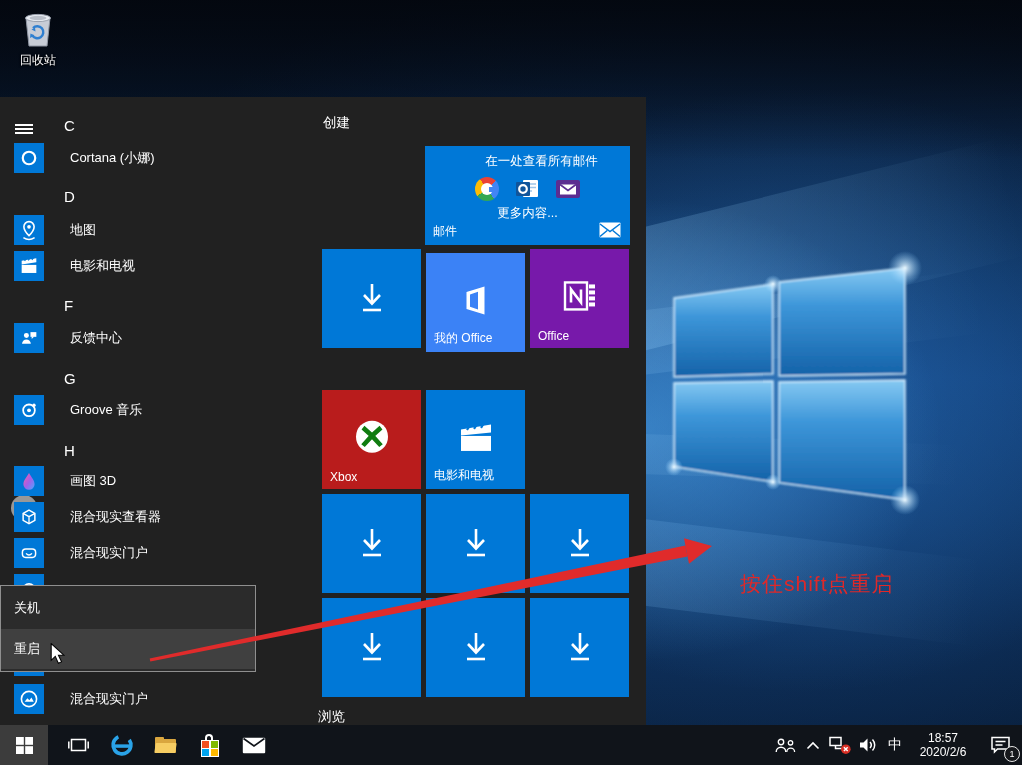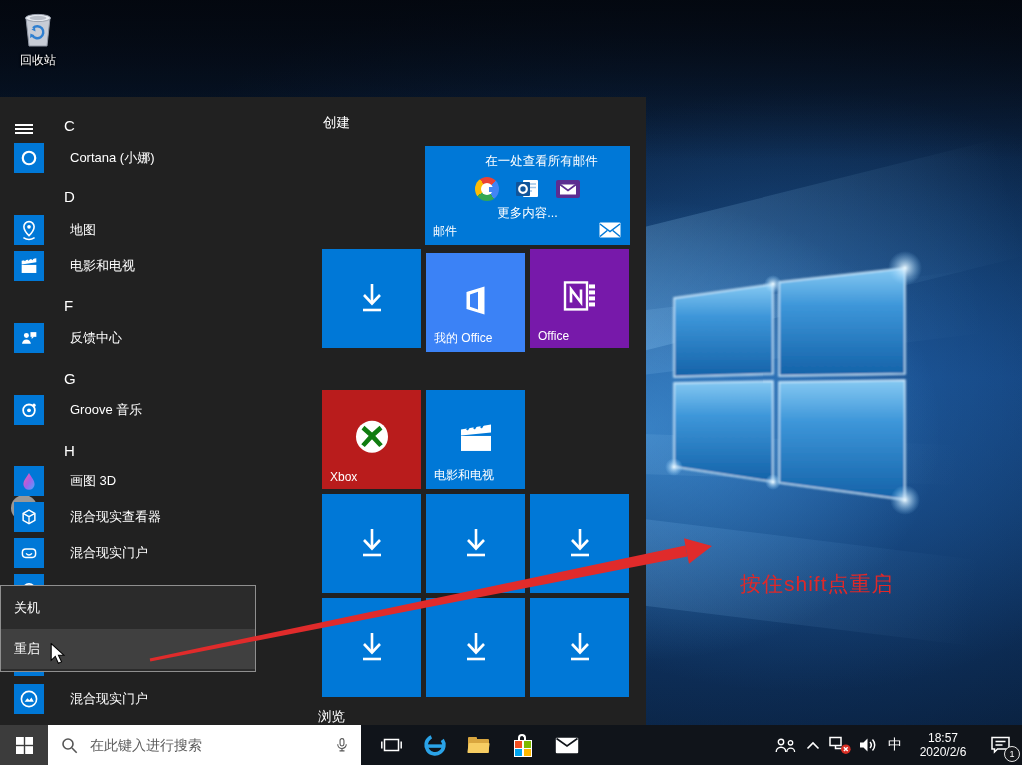--- a/index.html
+++ b/index.html
@@ -437,17 +437,6 @@
           <rect x="9.2" y="9.2" width="7.8" height="7.8" fill="#fff"></rect>
       </svg>
     </div>
-    <div class="tb-search">
-      <svg style="margin:0 10px 0 13px" width="17" height="17" viewBox="0 0 17 17">
-        <circle cx="7" cy="7" r="5" fill="none" stroke="#555" stroke-width="1.6"></circle>
-        <path d="M11 11 L15.7 15.7" stroke="#555" stroke-width="1.6"></path>
-      </svg>
-      <input type="text" placeholder="在此键入进行搜索" style="">
-      <svg style="margin:0 12px" width="14" height="18" viewBox="0 0 18 18">
-        <rect x="6.5" y="0.8" width="5" height="9.5" rx="2.5" fill="none" stroke="#555" stroke-width="1.4"></rect>
-        <path d="M3.5 8 a5.5 5.5 0 0 0 11 0 M9 13.5 V16.2 M5.8 16.6 H12.2" fill="none" stroke="#555" stroke-width="1.4"></path>
-      </svg>
-    </div>
 
     <div class="tb-btn" style="margin-left:8px">
       <svg width="21" height="18" viewBox="0 0 21 18">

